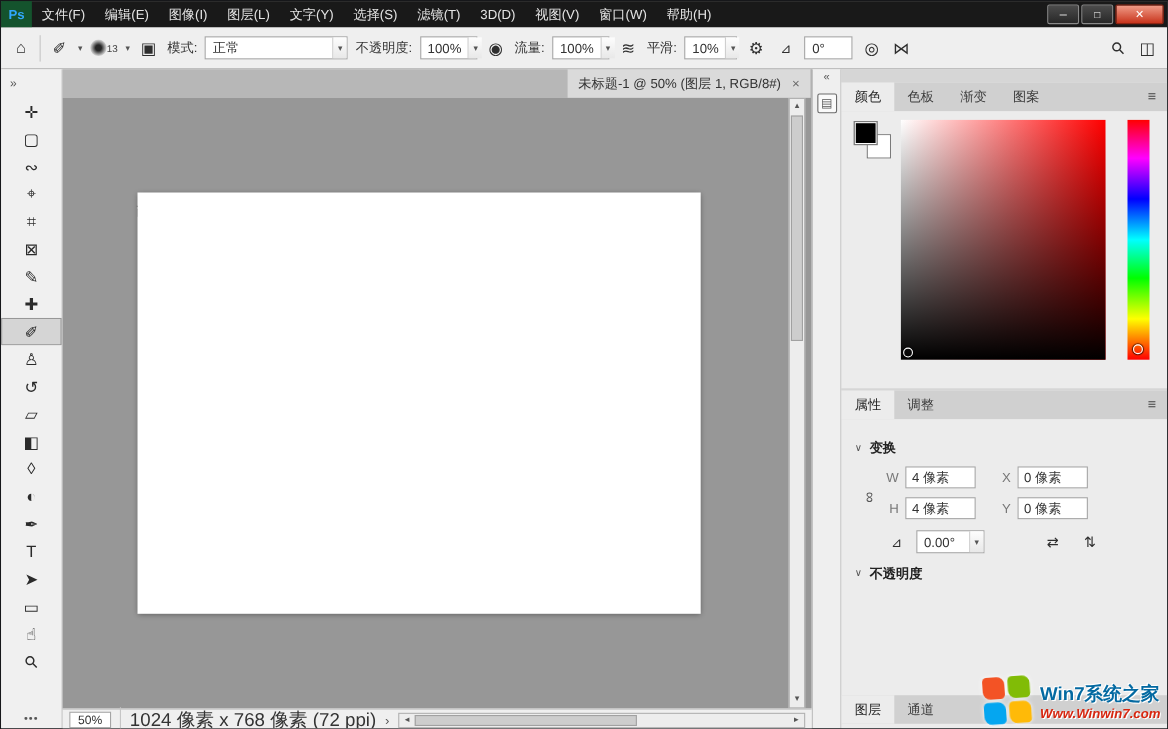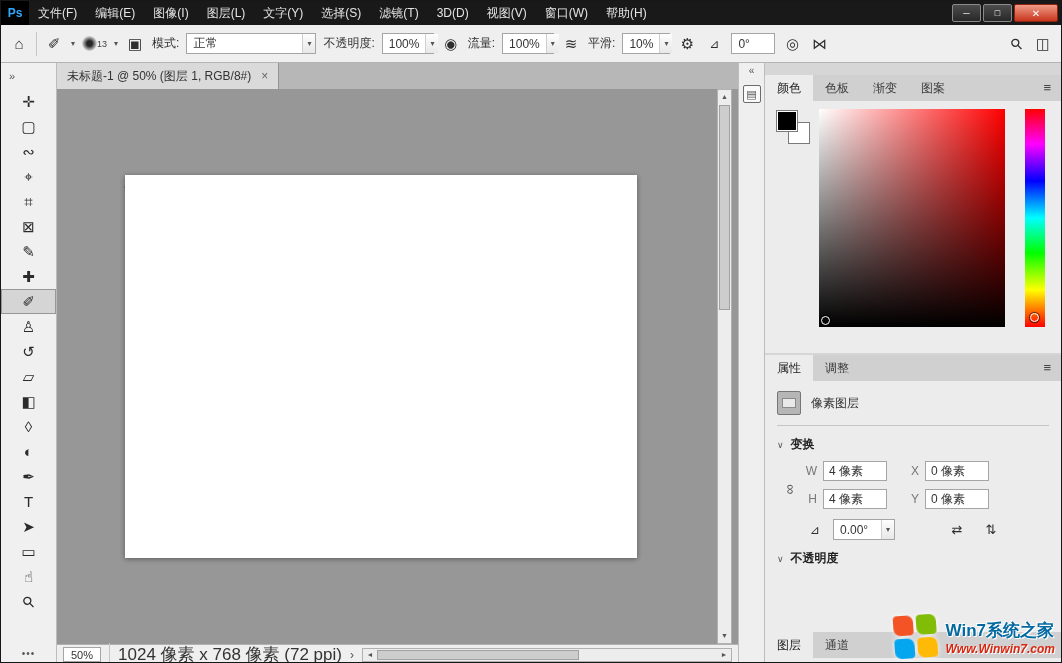--- a/index.html
+++ b/index.html
@@ -8,7 +8,7 @@
 
   
   .titlebar { position:absolute; left:0; top:0; right:0; height:24px; background:#191919; display:flex; align-items:center; color:#e4e4e4; }
-  .ps-logo { width:28px; height:24px; background:#000000; color:#31a8ff; font-weight:bold; font-size:12px; display:flex; align-items:center; justify-content:center; }
+  .ps-logo { width:28px; height:24px; background:#14532d; color:#31a8ff; font-weight:bold; font-size:12px; display:flex; align-items:center; justify-content:center; }
   .menu-item { padding:0 9px; height:24px; line-height:24px; cursor:default; }
   .win-controls { margin-left:auto; display:flex; gap:2px; padding-right:3px; }
   .win-btn { width:29px; height:18px; border:1px solid #8a8a8a; background:linear-gradient(#4c4c4c,#282828); color:#fff; font-size:9px; display:flex; align-items:center; justify-content:center; border-radius:2px; }

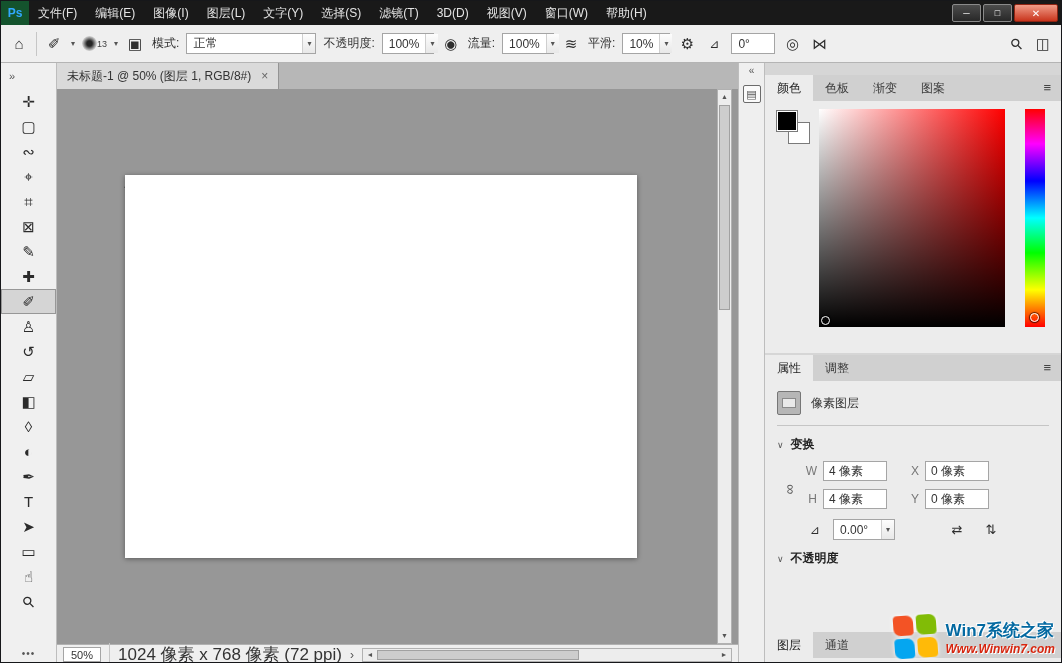--- a/index.html
+++ b/index.html
@@ -41,7 +41,7 @@
   .tool-more { position:absolute; bottom:3px; left:0; width:55px; text-align:center; color:#555; font-size:10px; letter-spacing:1px; }
 
   
-  .tabbar { position:absolute; left:56px; top:62px; width:681px; height:26px; background:#b7b7b7; display:flex; }
+  .tabbar { position:absolute; left:56px; top:62px; width:681px; height:26px; background:#b7b7b7; display:flex;justify-content:flex-end; }
   .doc-tab { background:#dadada; border-right:1px solid #949494; display:flex; align-items:center; padding:0 10px; gap:10px; color:#333; white-space:nowrap; }
   .doc-tab-close { color:#666; }
   .canvas { position:absolute; left:56px; top:88px; width:681px; height:555px; background:#979797; overflow:hidden; }

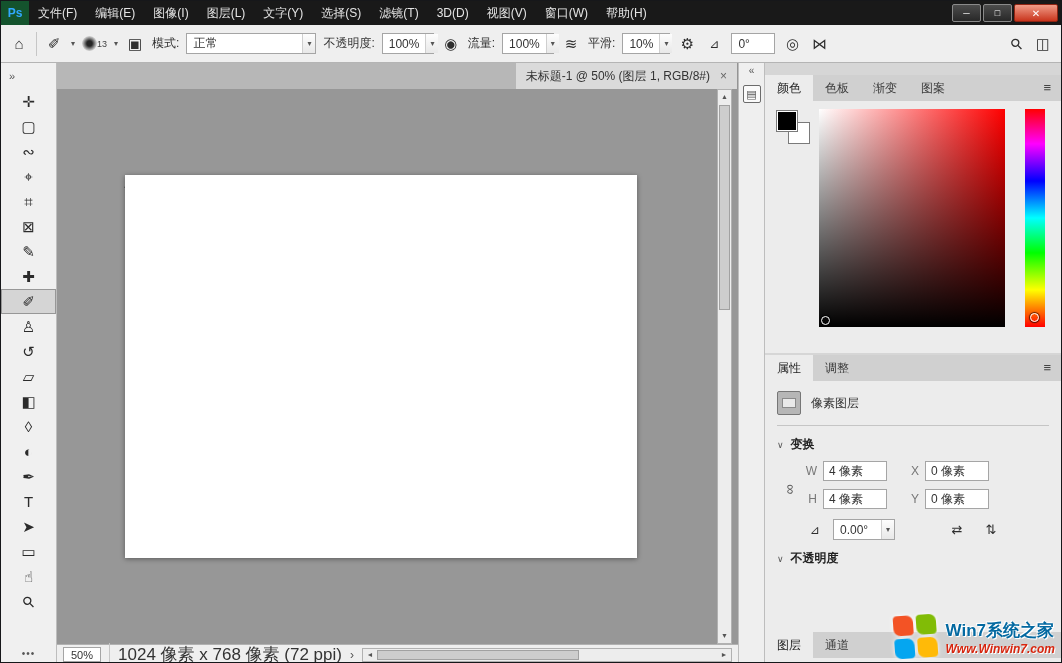--- a/index.html
+++ b/index.html
@@ -332,10 +332,6 @@
         <div class="panel-menu">≡</div>
       </div>
       <div class="props-body">
-        <div class="layer-row">
-          <div class="pixel-icon"></div>
-          <span>像素图层</span>
-        </div>
         <div class="section-head">
           <span class="sec-chev">∨</span>
           <span>变换</span>

